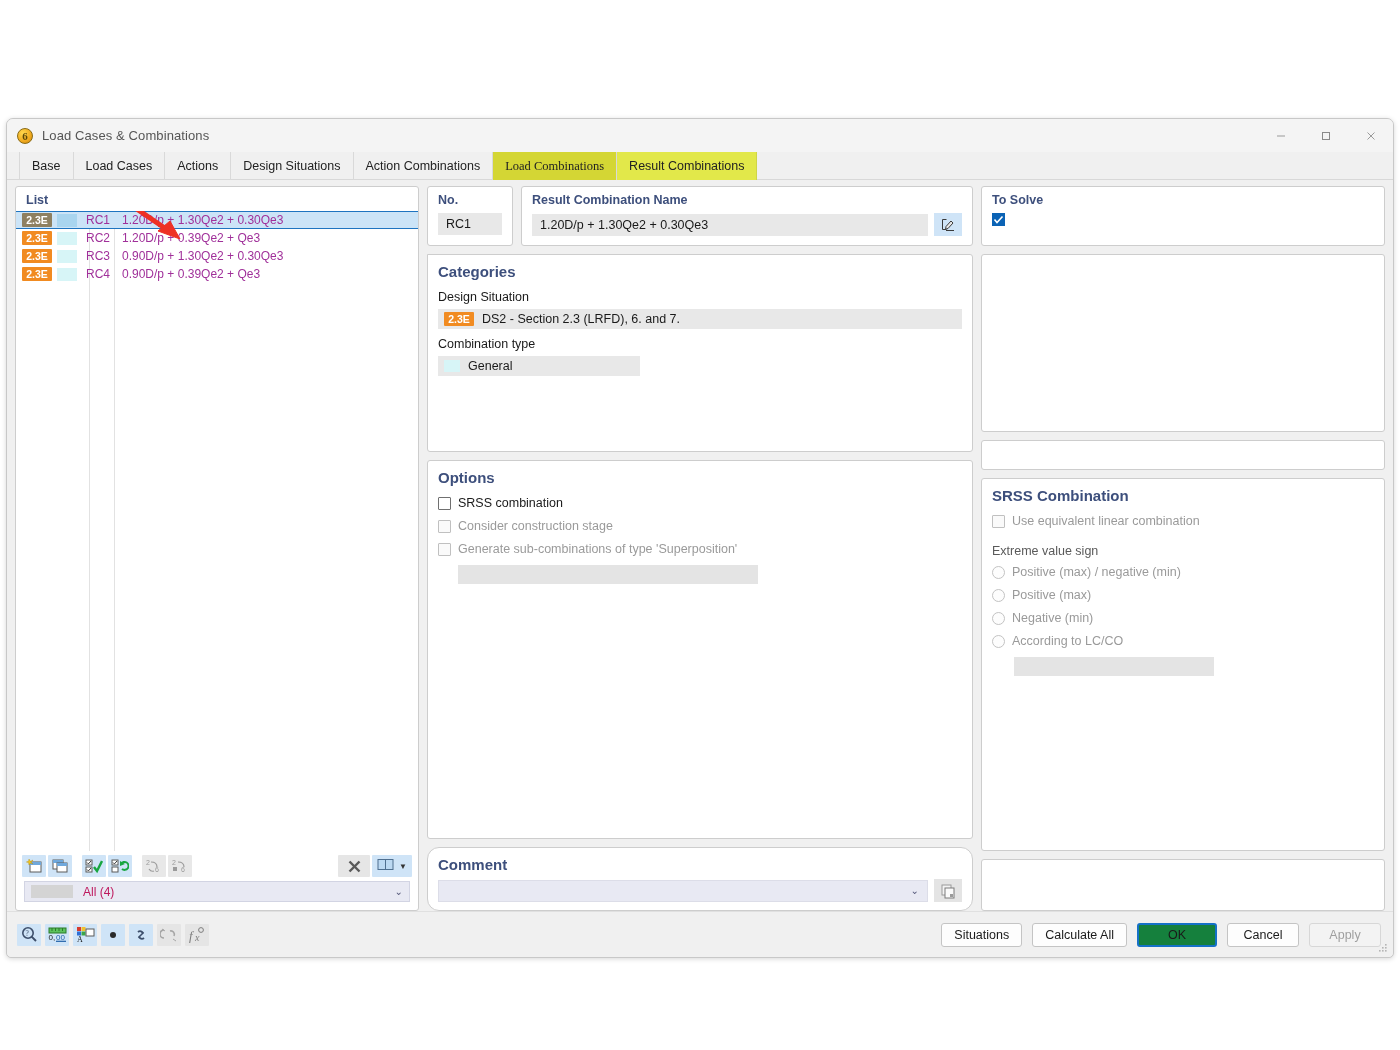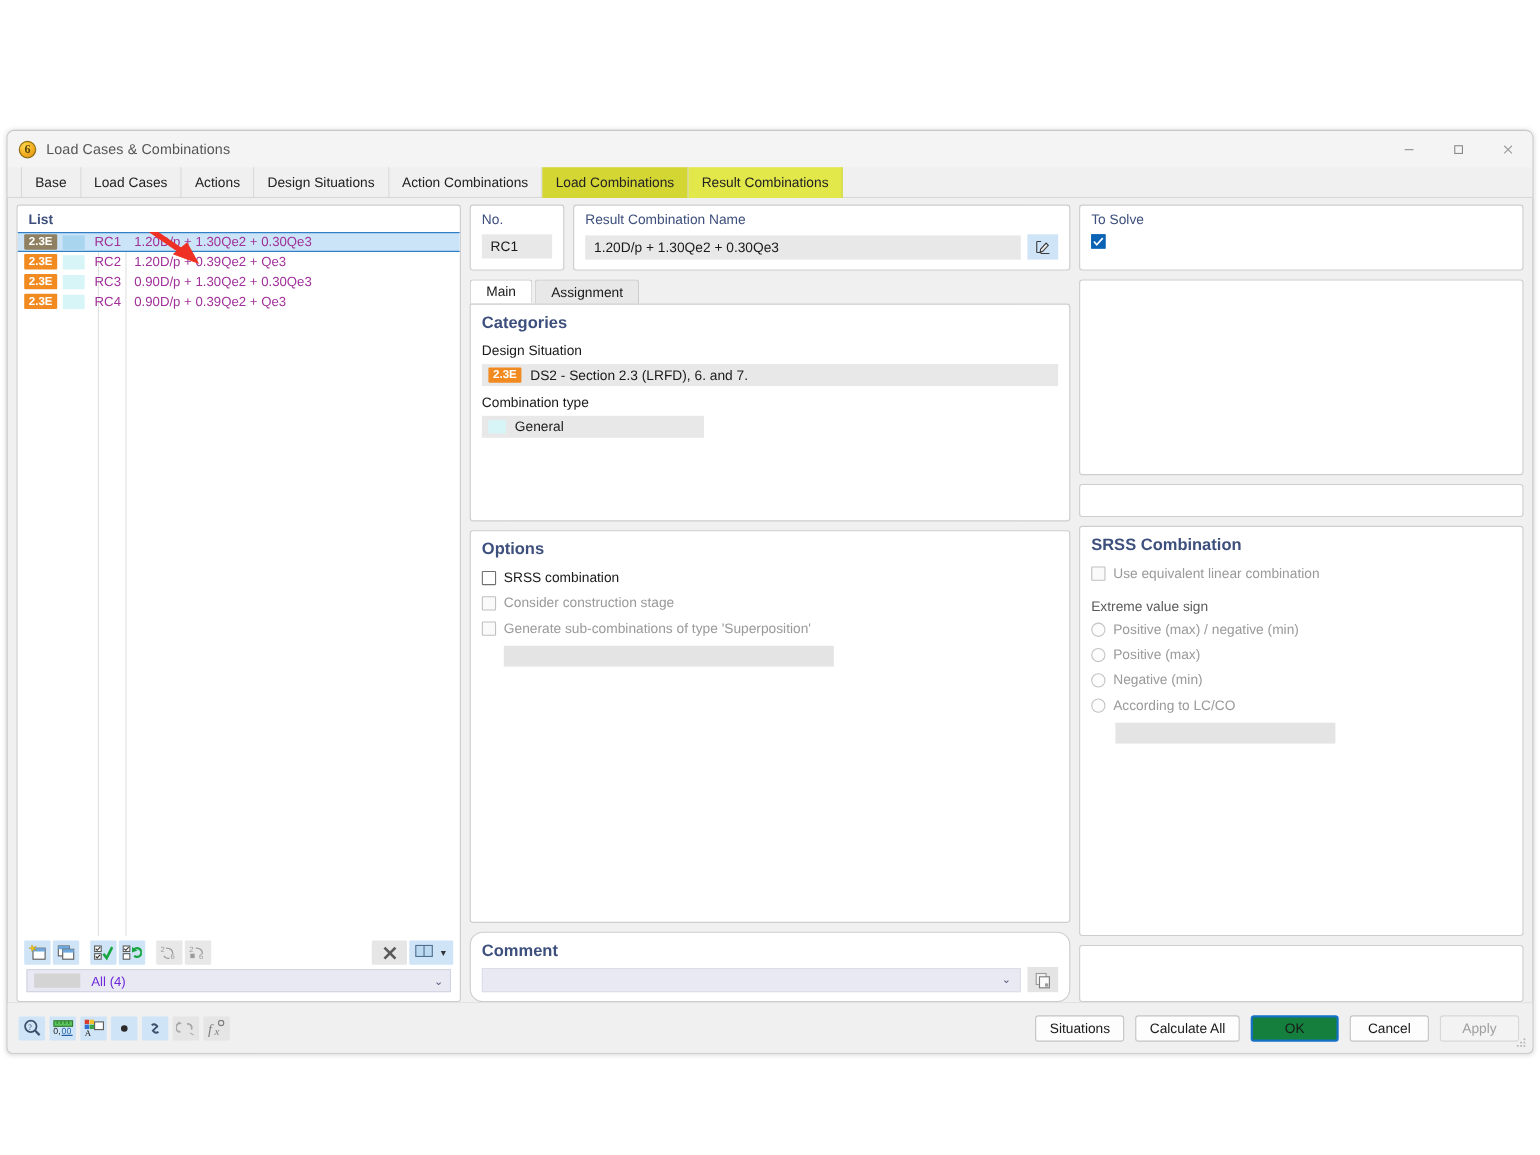--- a/index.html
+++ b/index.html
@@ -80,7 +80,7 @@
     white-space: nowrap;
   }
   .tab:first-child { border-left: 1px solid #d9d9d9; }
-  .tab.hl-olive { background: #d4d634; }
+  .tab.hl-olive { background: #d4d634; font-family: Liberation Serif, serif; }
   .tab.hl-yellow { background: #e2e84a; border-right: 1px solid #cfd646; }
 
   

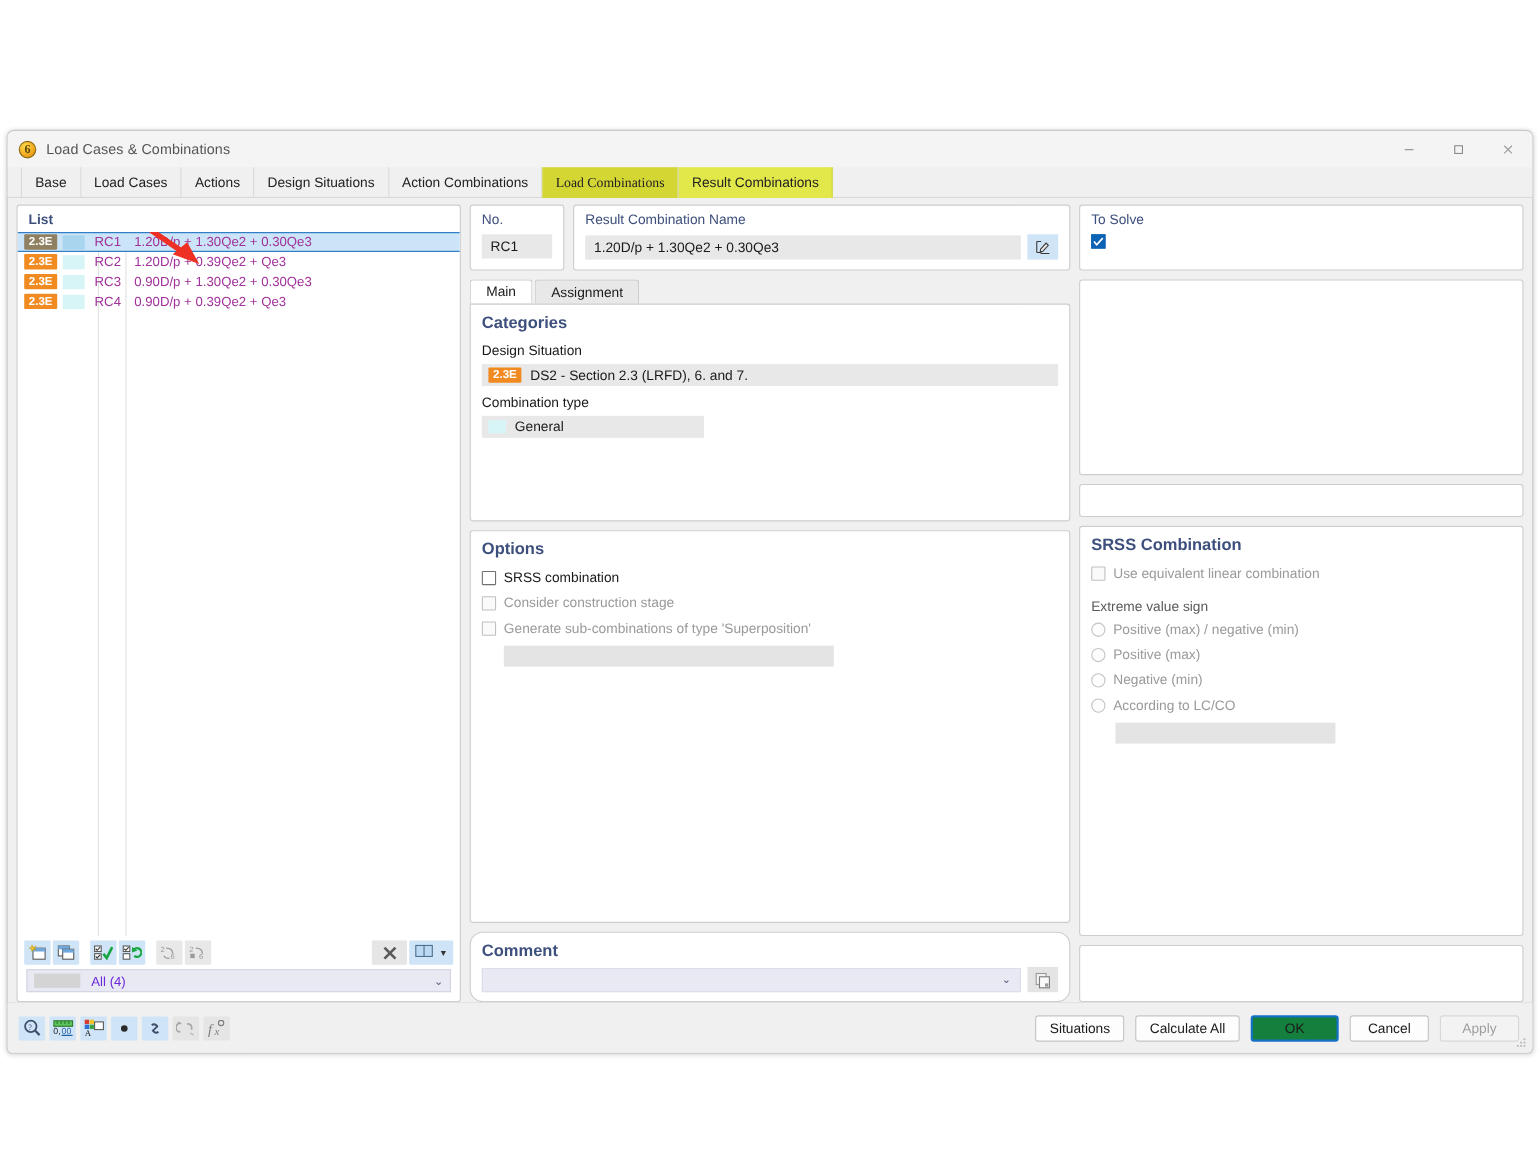--- a/index.html
+++ b/index.html
@@ -177,7 +177,7 @@
     background: #ffffff; border: 1px solid #cdcdcd; border-radius: 3px;
     padding: 6px 10px 9px 10px;
   }
-  .group-title { font-size: 12.5px; font-weight: normal; color: #3d4f7c; margin-bottom: 6px; }
+  .group-title { font-size: 12.5px; font-weight: bold; color: #3d4f7c; margin-bottom: 6px; }
   .field-ro {
     background: #e8e8e8; height: 22px; display: flex; align-items: center;
     padding: 0 8px; font-size: 12.5px; color: #1a1a1a;

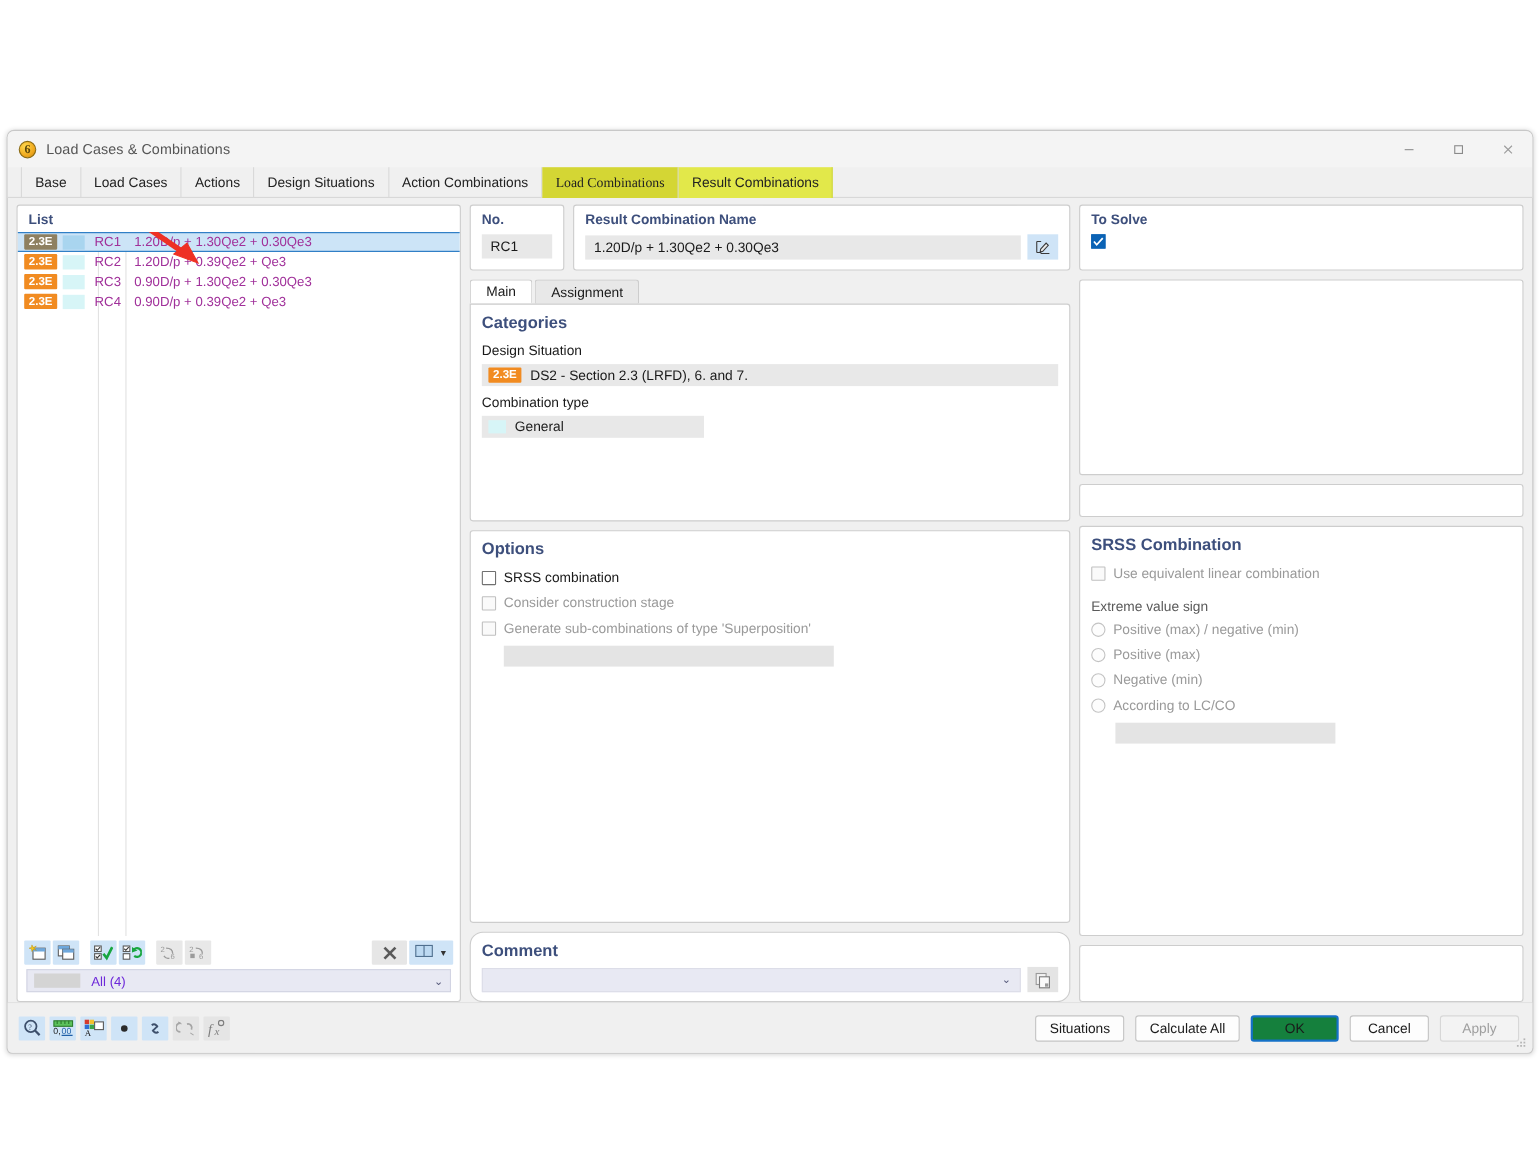--- a/index.html
+++ b/index.html
@@ -478,10 +478,6 @@
       <div id="content-split">
 
         <div id="main-col">
-          <div id="inner-tabs">
-            <div class="itab active">Main</div>
-            <div class="itab">Assignment</div>
-          </div>
 
           <div class="panel" style="height:198px;">
             <div class="section-title">Categories</div>

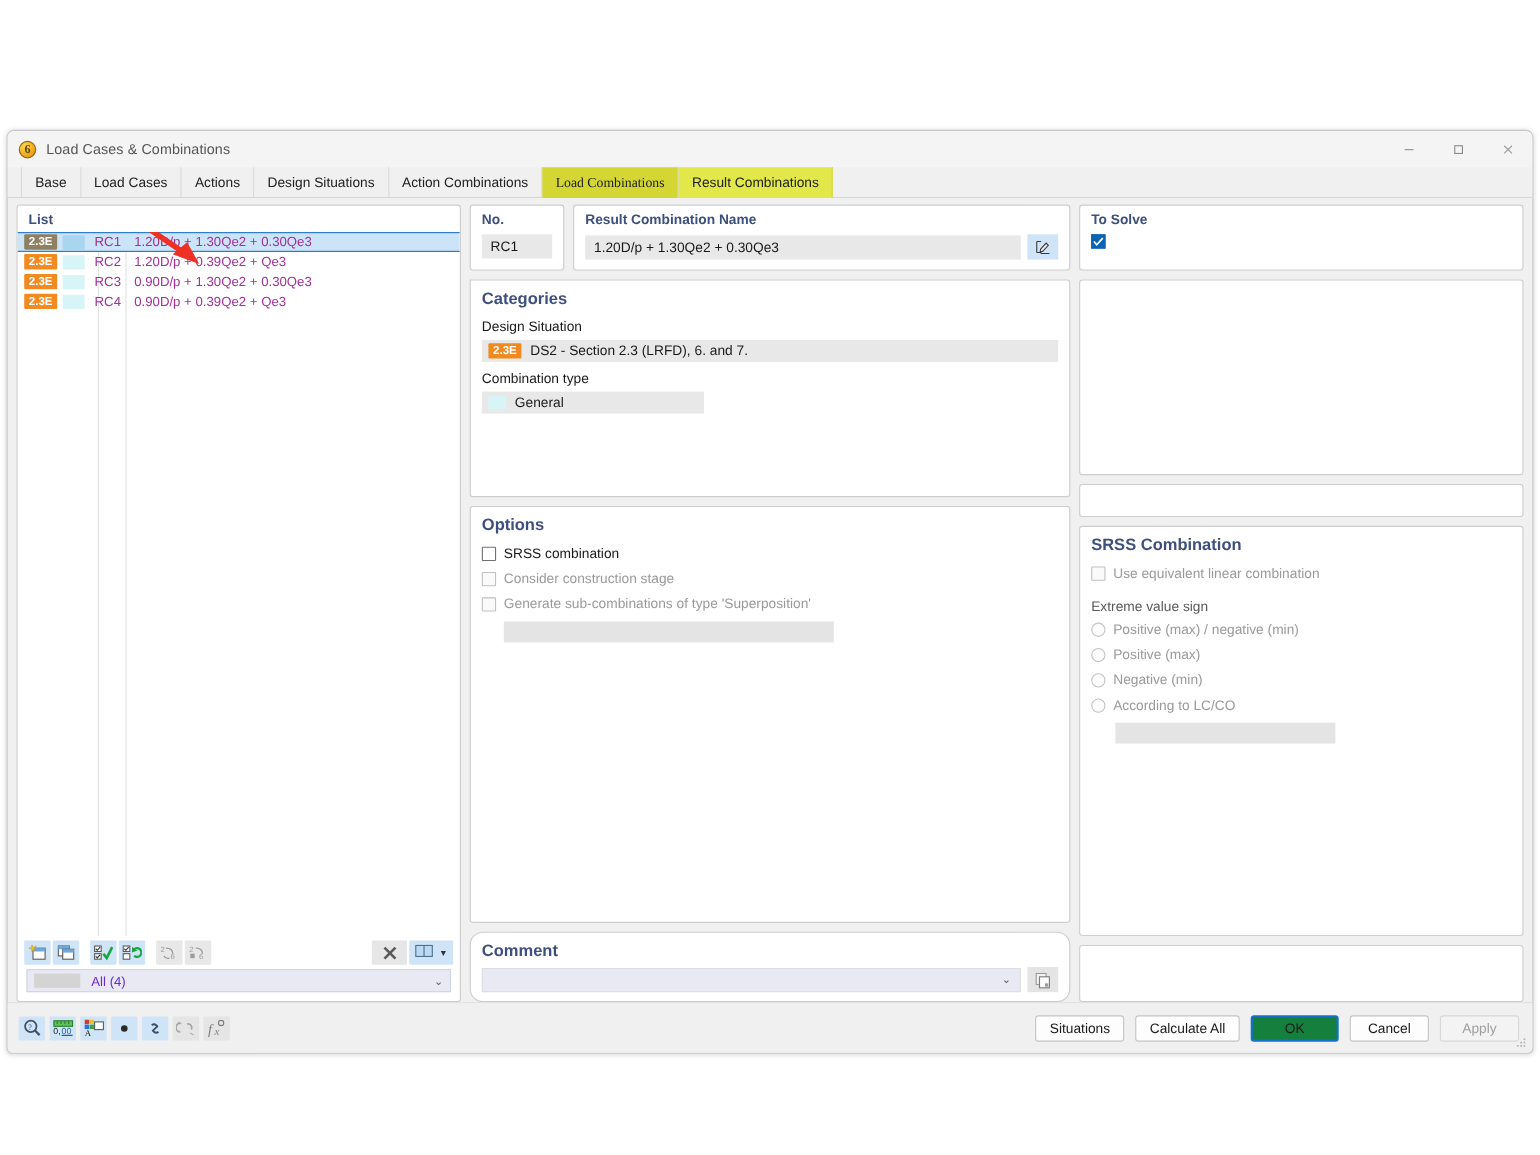--- a/index.html
+++ b/index.html
@@ -167,7 +167,7 @@
     font-size: 12px;
   }
   #filter-swatch { width: 42px; height: 13px; background: #d4d4d4; margin-right: 10px; }
-  #filter-label { flex: 1 1 auto; color: #6d28d9; }
+  #filter-label { flex: 1 1 auto; color: #be185d; }
   #filter-chev { color: #55597a; font-size: 10px; }
 
   

